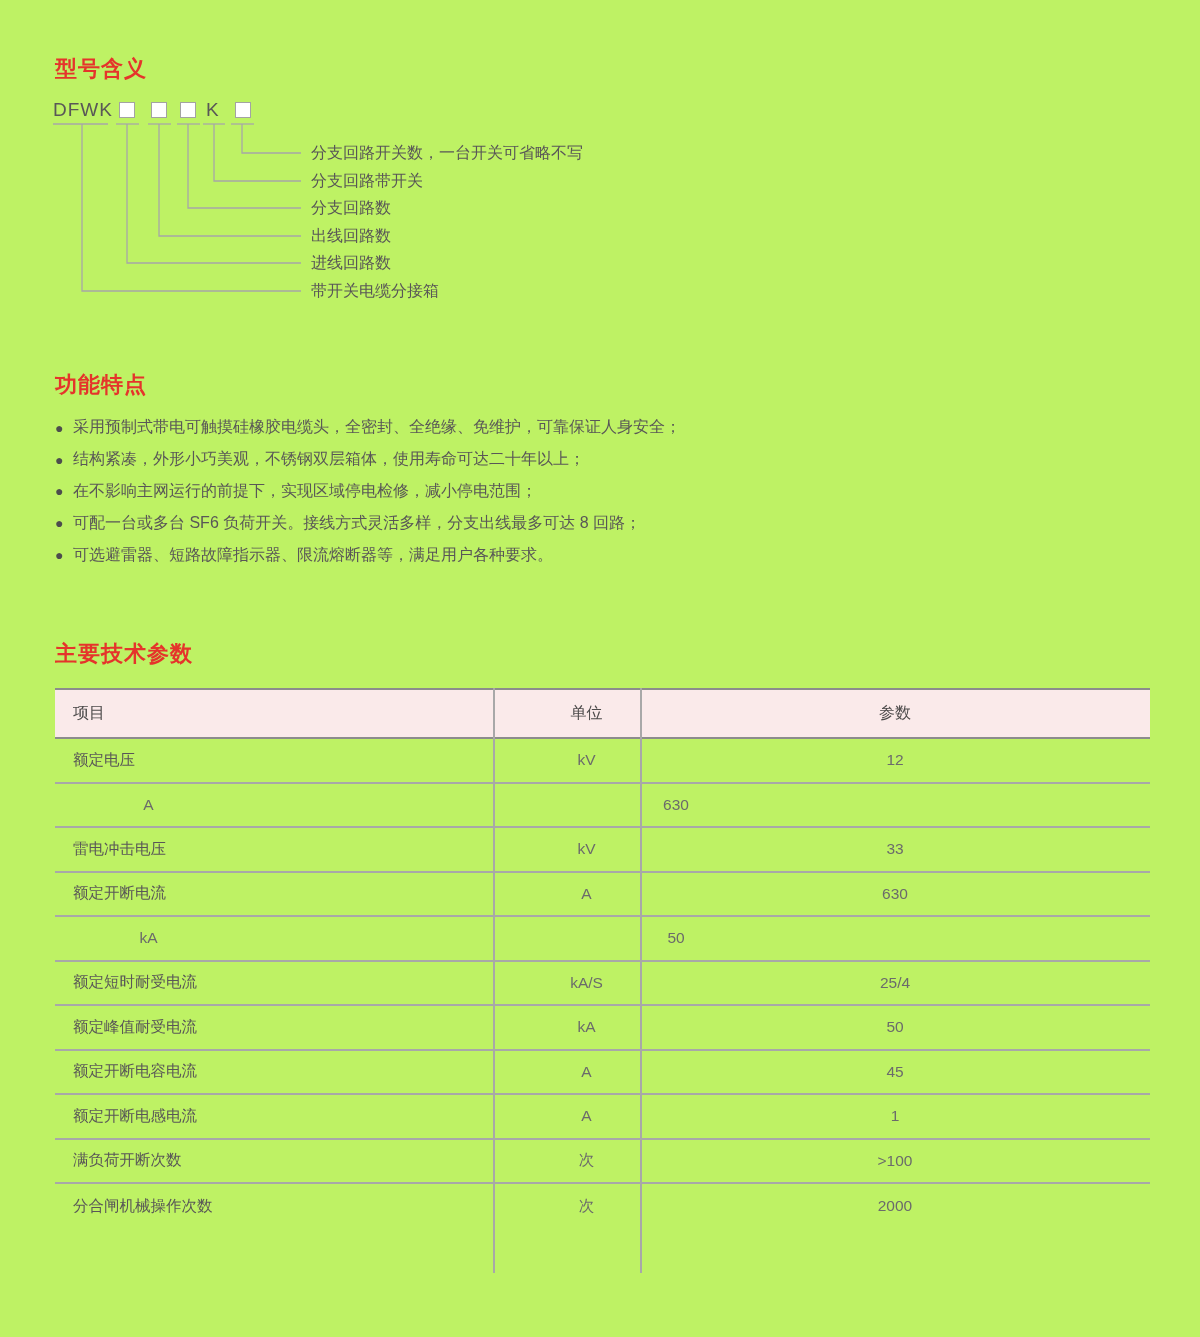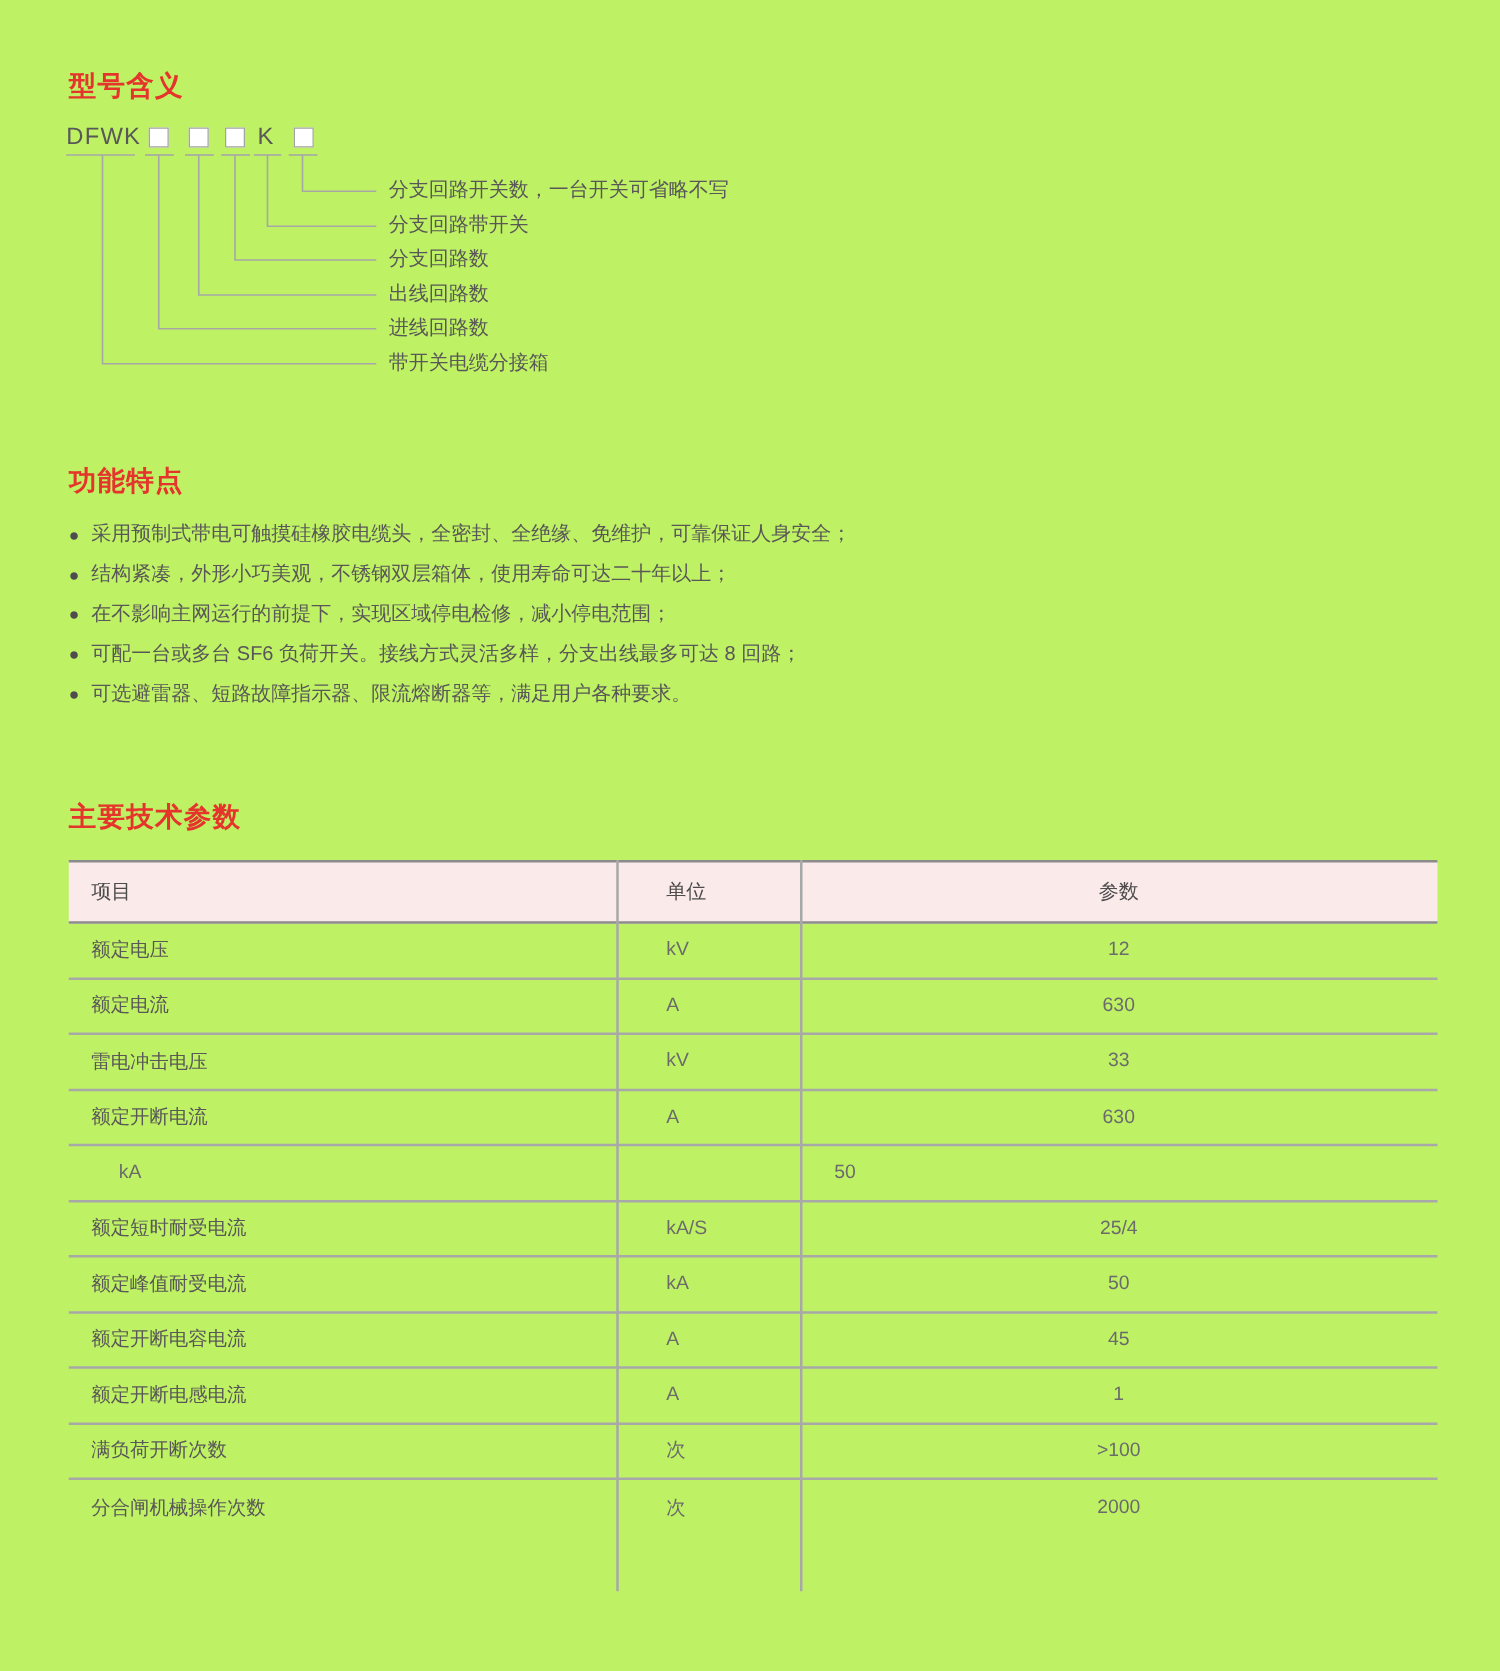--- a/index.html
+++ b/index.html
@@ -99,7 +99,7 @@
   }
   .pt-row.last { border-bottom: none; }
   .cell-item { width: 438px; padding-left: 18px; color: #595757; }
-  .cell-unit { width: 147px; text-align: left; color: #6b6b6b; padding-left: 40px; }
+  .cell-unit { width: 147px; text-align: center; color: #6b6b6b; padding-left: 40px; }
   .cell-value { flex: 1; text-align: center; color: #6b6b6b; }
   .pt-header .cell-item, .pt-header .cell-unit, .pt-header .cell-value { color: #4d4b4b; }
   .v-divider {

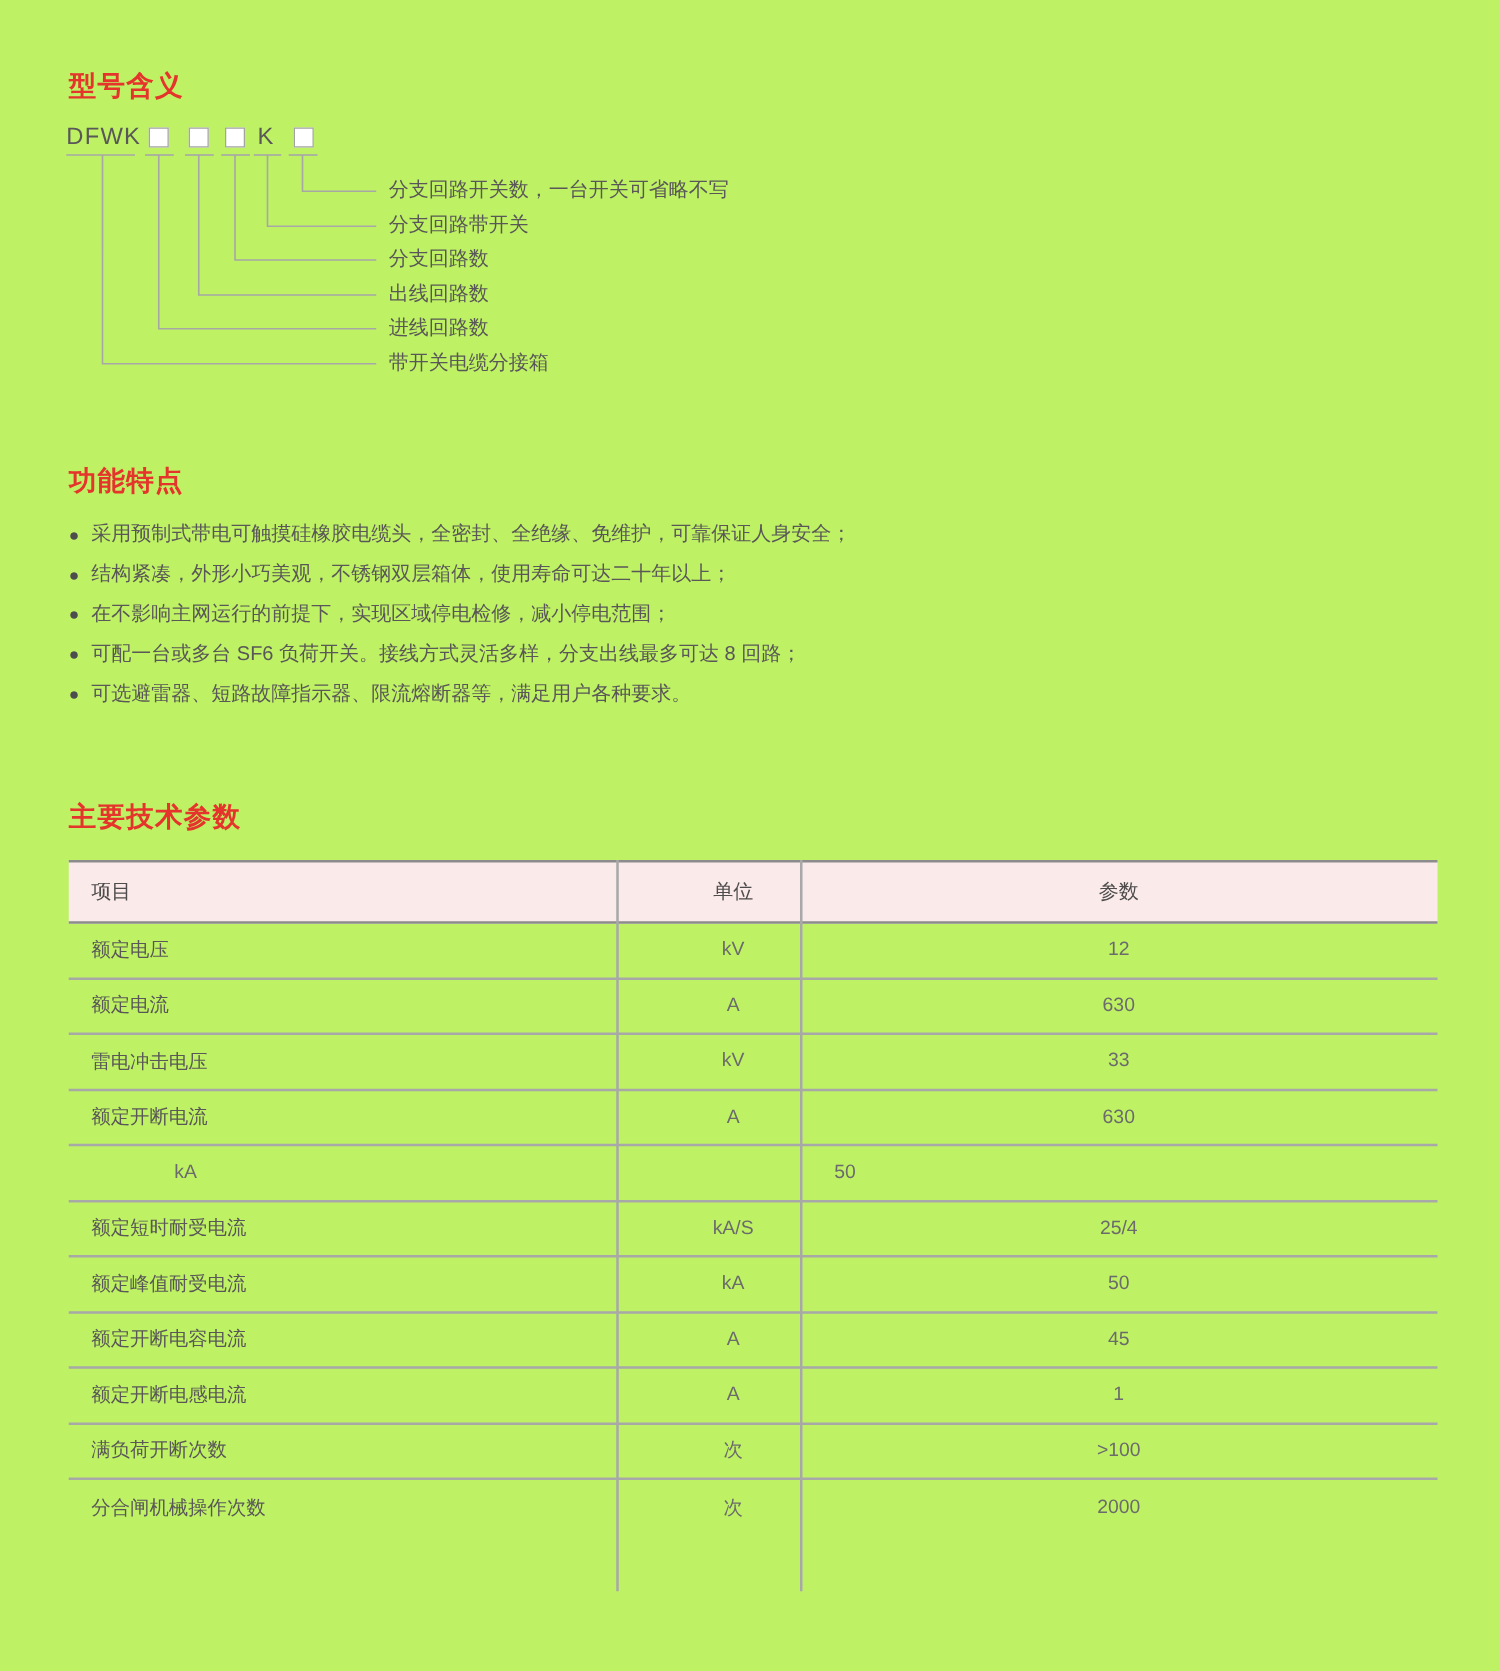--- a/index.html
+++ b/index.html
@@ -192,7 +192,6 @@
       <div class="cell-value">12</div>
     </div>
     <div class="pt-row">
-      <div class="cell-item">额定电流</div>
       <div class="cell-unit">A</div>
       <div class="cell-value">630</div>
     </div>

